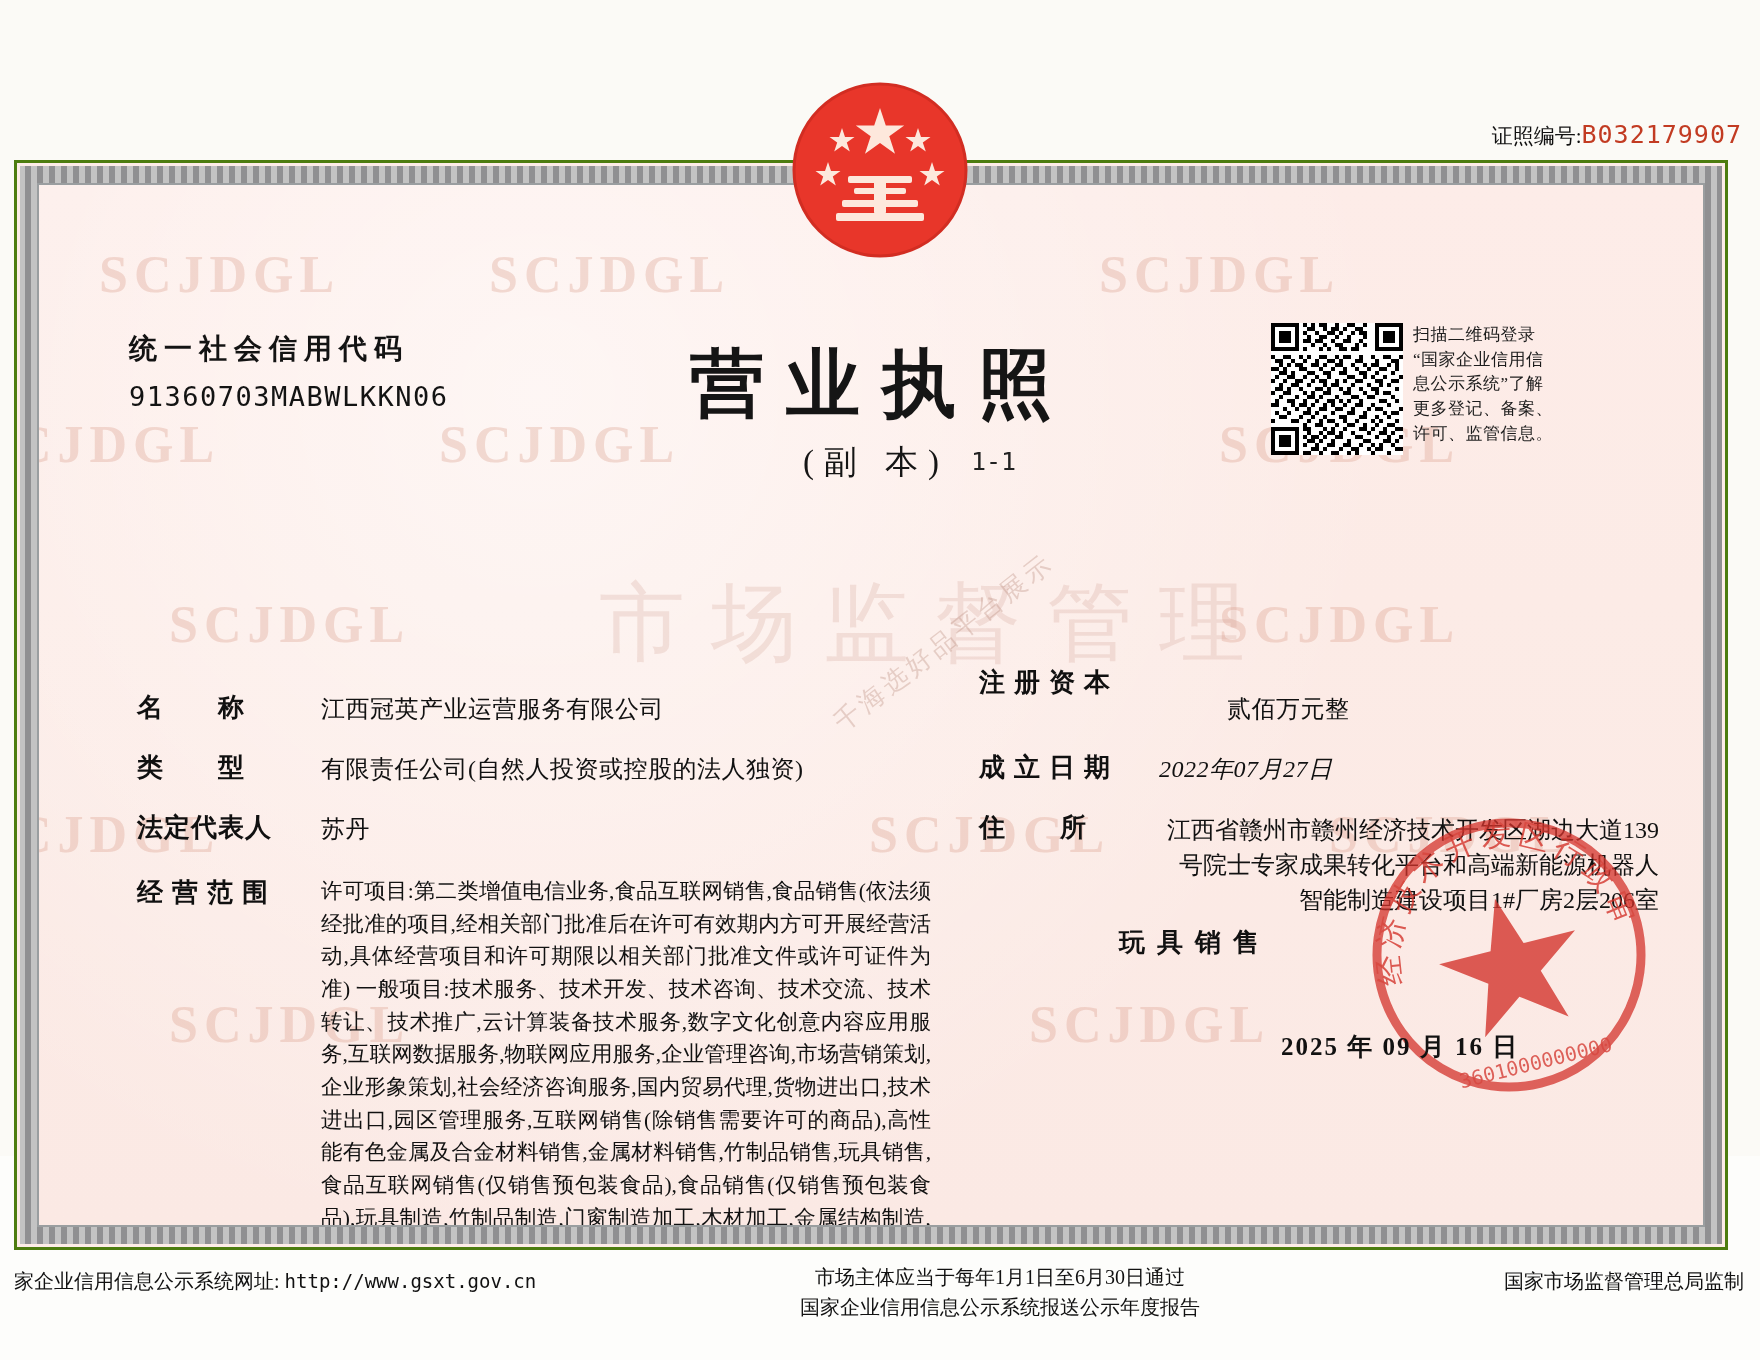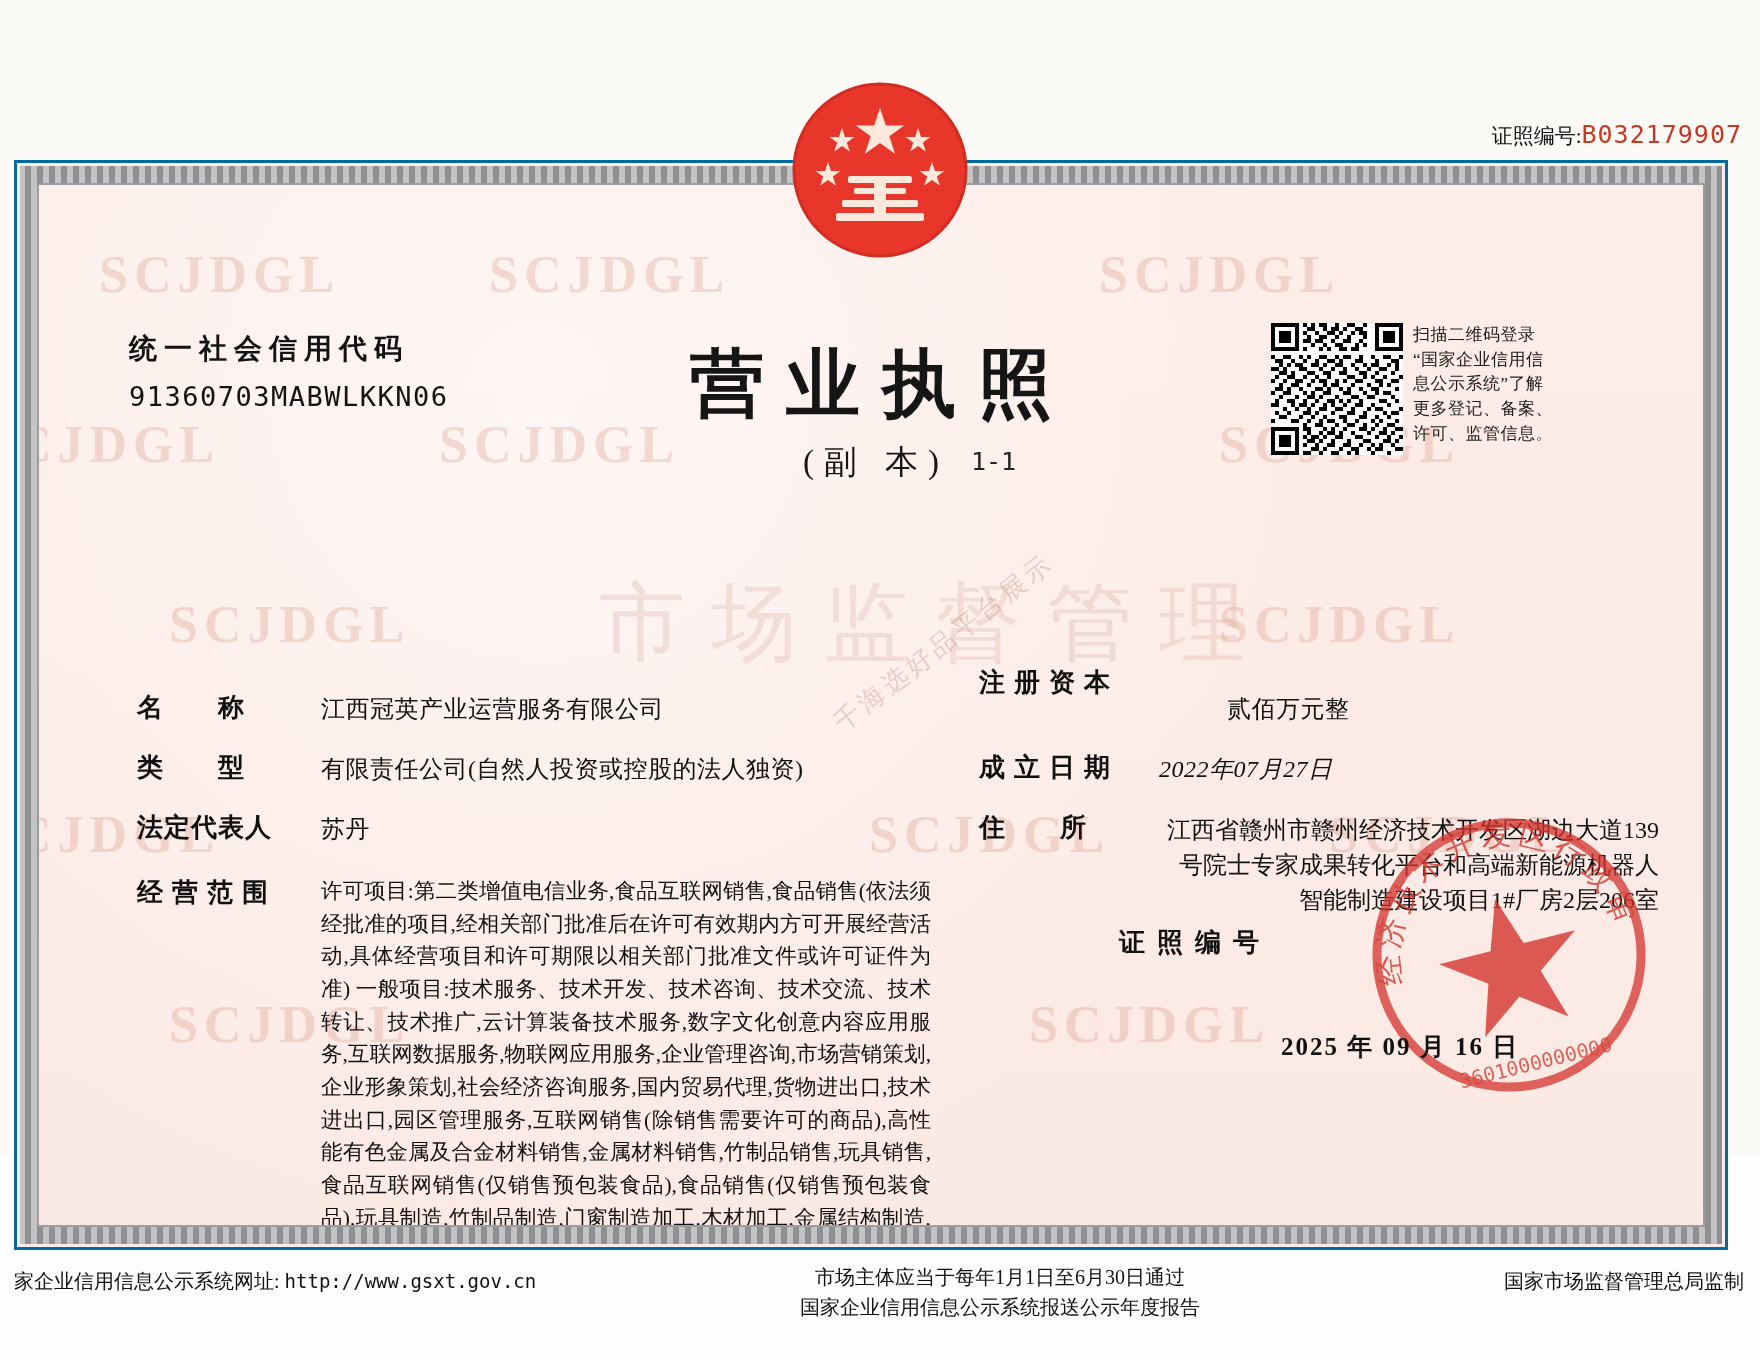--- a/index.html
+++ b/index.html
@@ -54,7 +54,7 @@
     width: 1714px;
     height: 1090px;
     background: #fdece7;
-    border: 3px solid #0369a1;
+    border: 3px solid #4d7c0f;
     box-sizing: border-box;
     overflow: hidden;
   }

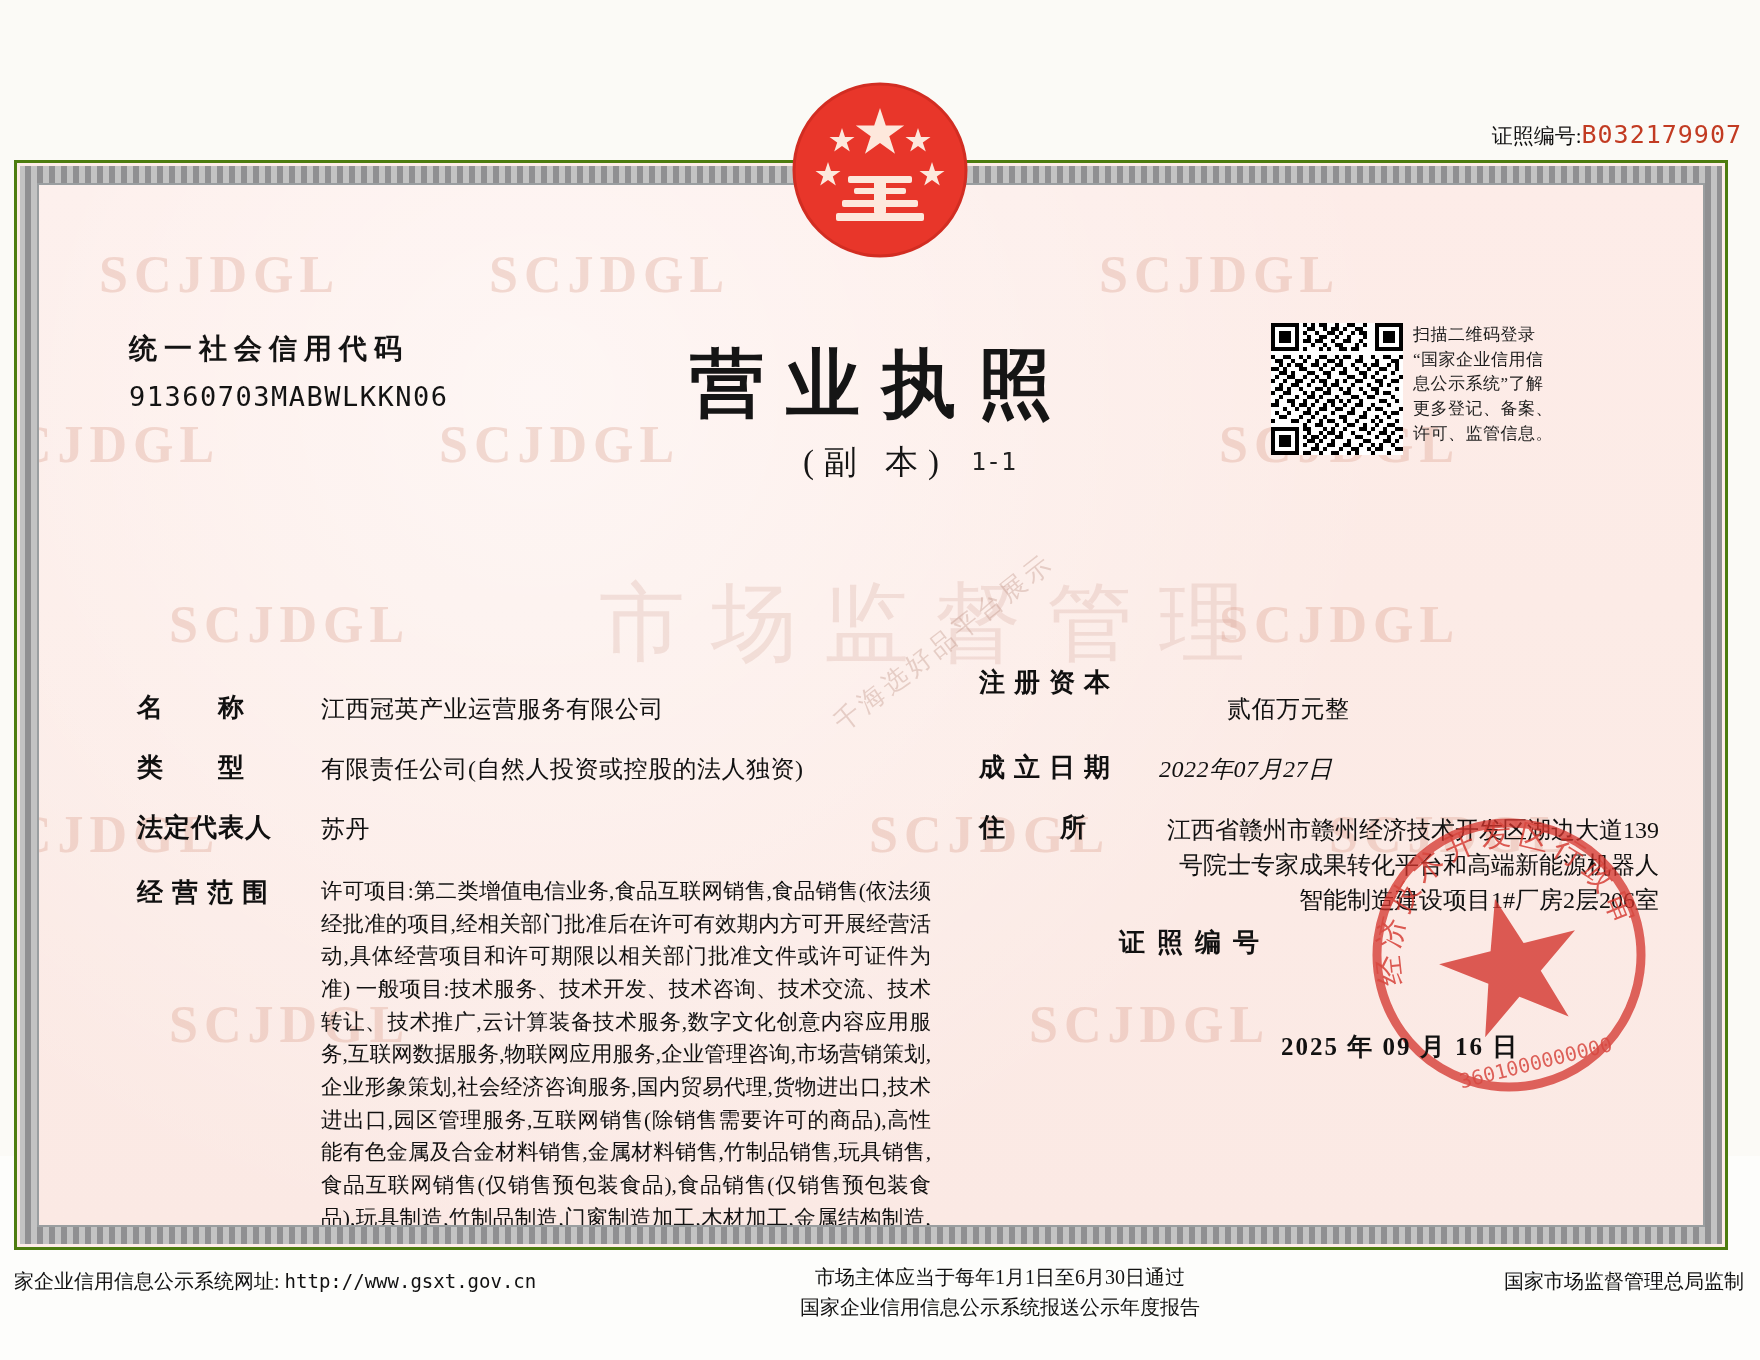--- a/index.html
+++ b/index.html
@@ -676,7 +676,7 @@
       <div class="field-label" style="left:940px; top:625px;">住　　所</div>
       <div class="addr-text" style="top:628px;text-align:right;">江西省赣州市赣州经济技术开发区湖边大道139号院士专家成果转化平台和高端新能源机器人智能制造建设项目1#厂房2层206室</div>
 
-      <div class="reg-label">证照编号</div>
+      <div class="reg-label">玩具销售</div>
 
       <div class="seal">
         <svg viewBox="0 0 300 300" width="300" height="300">

